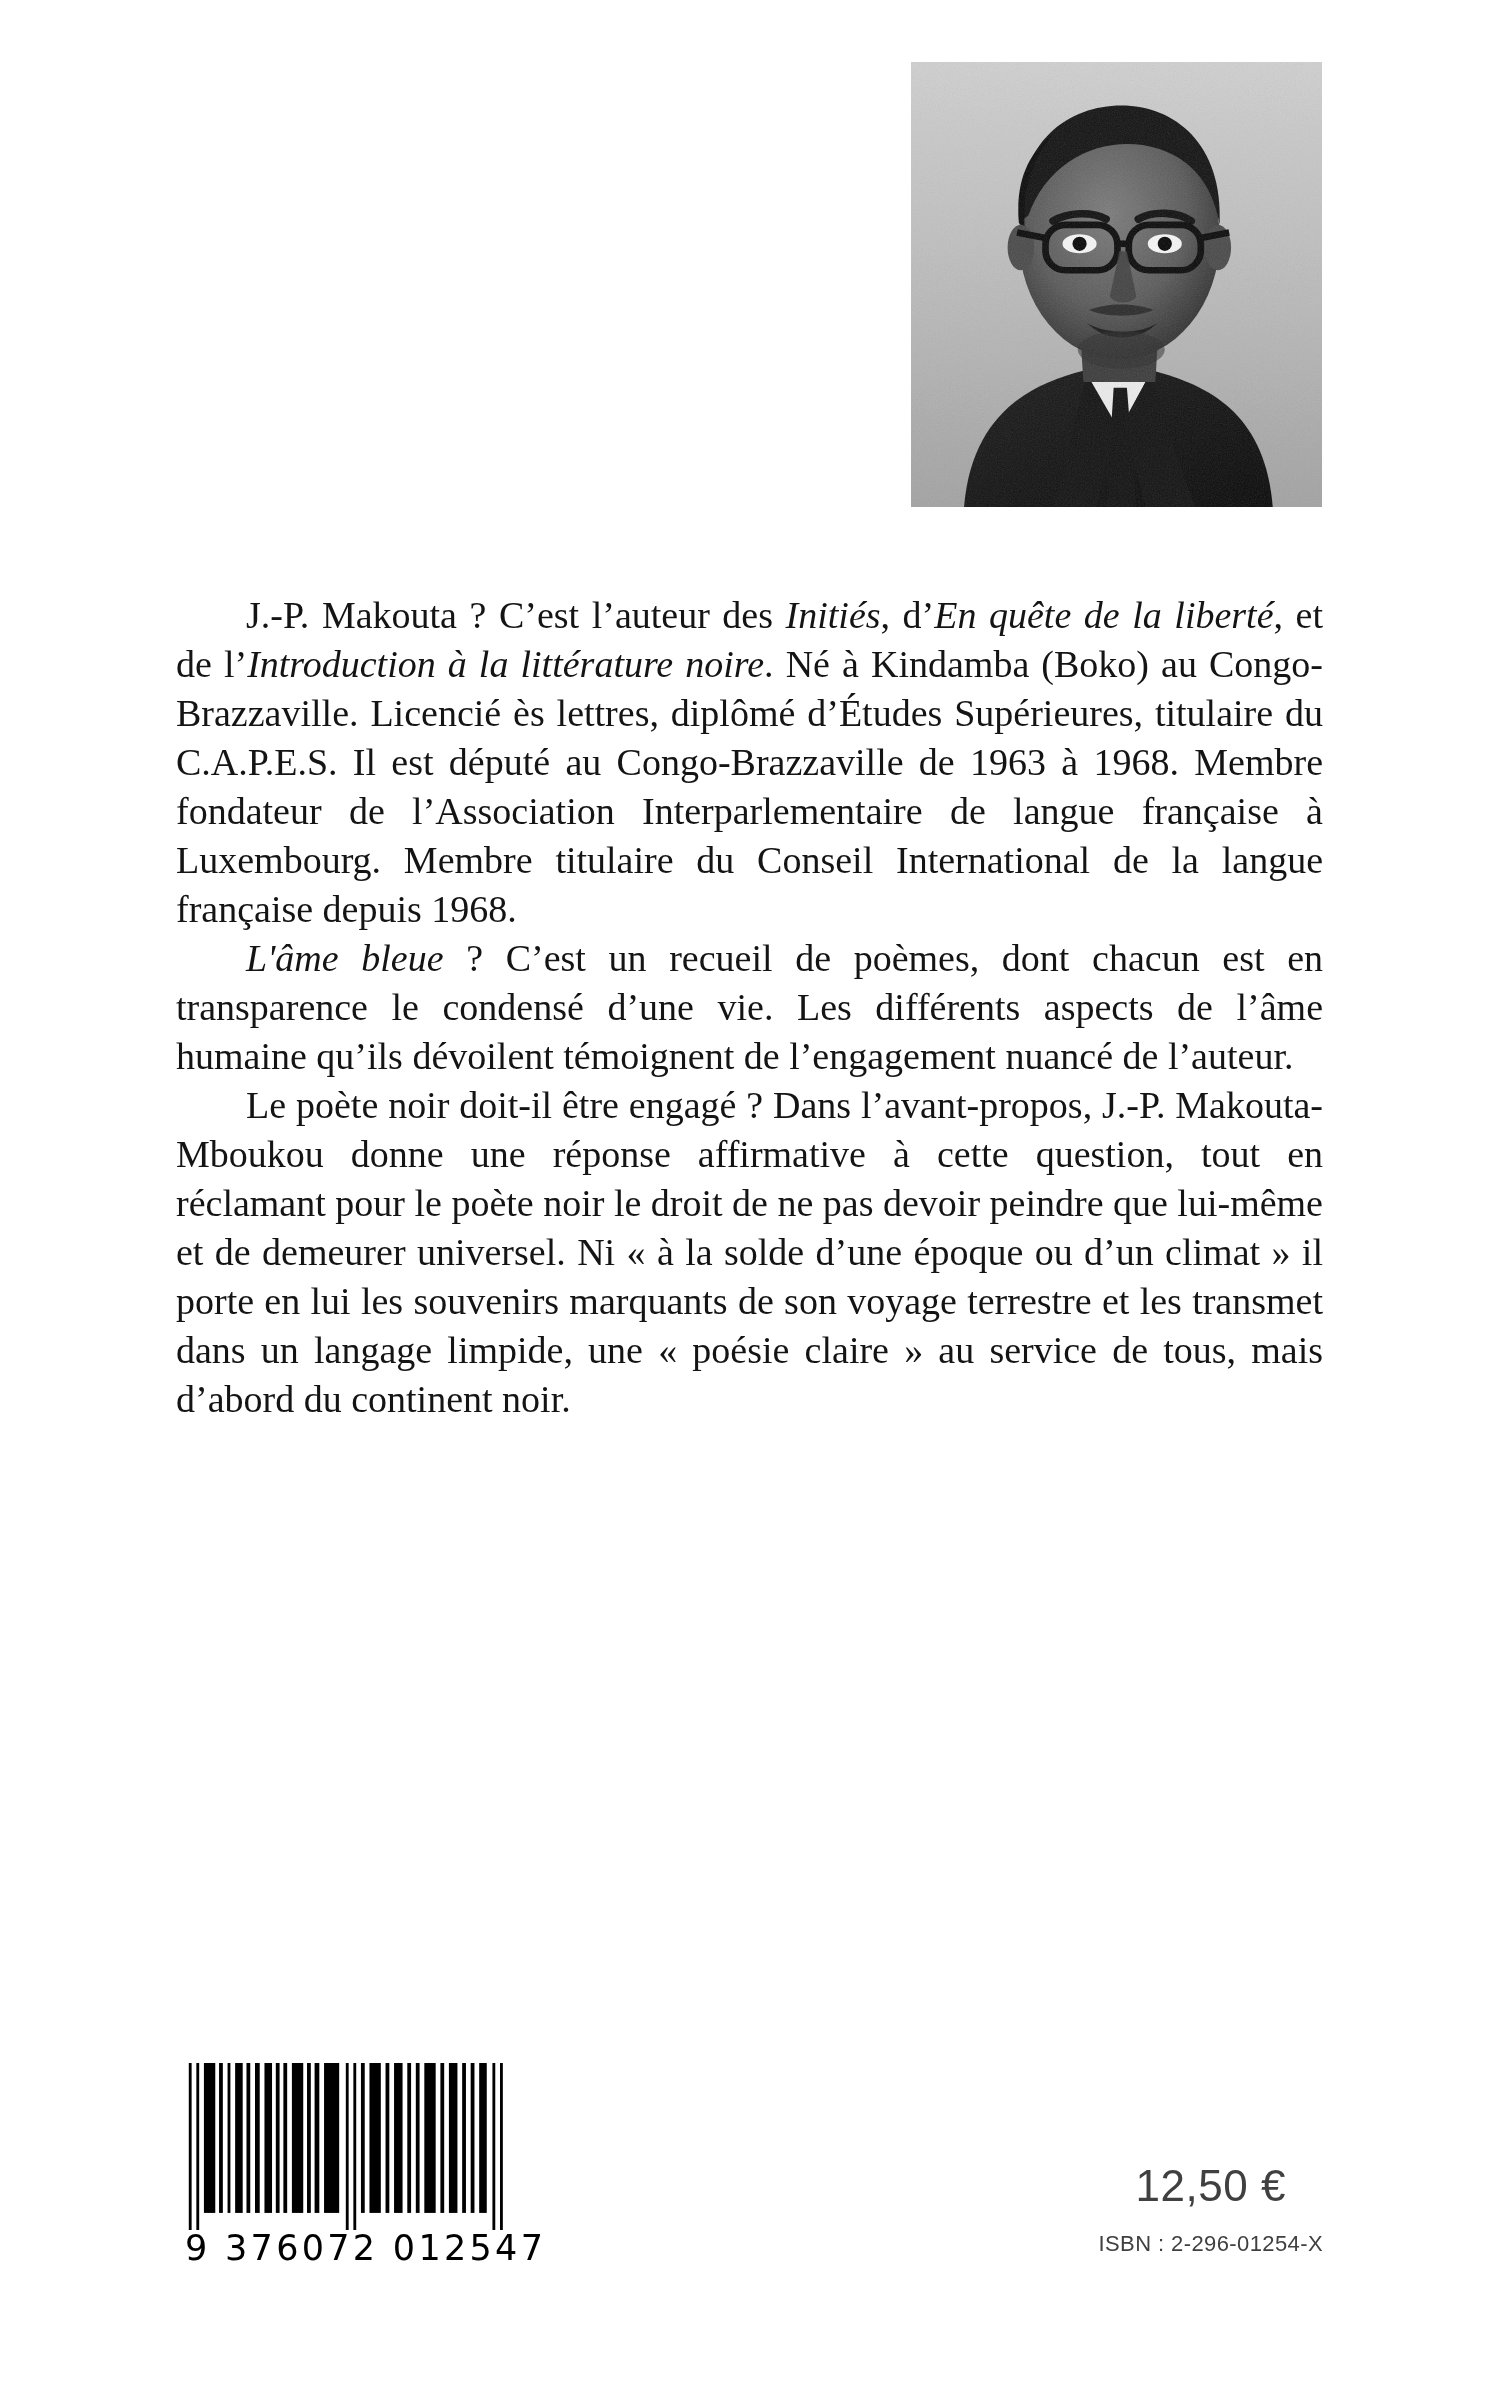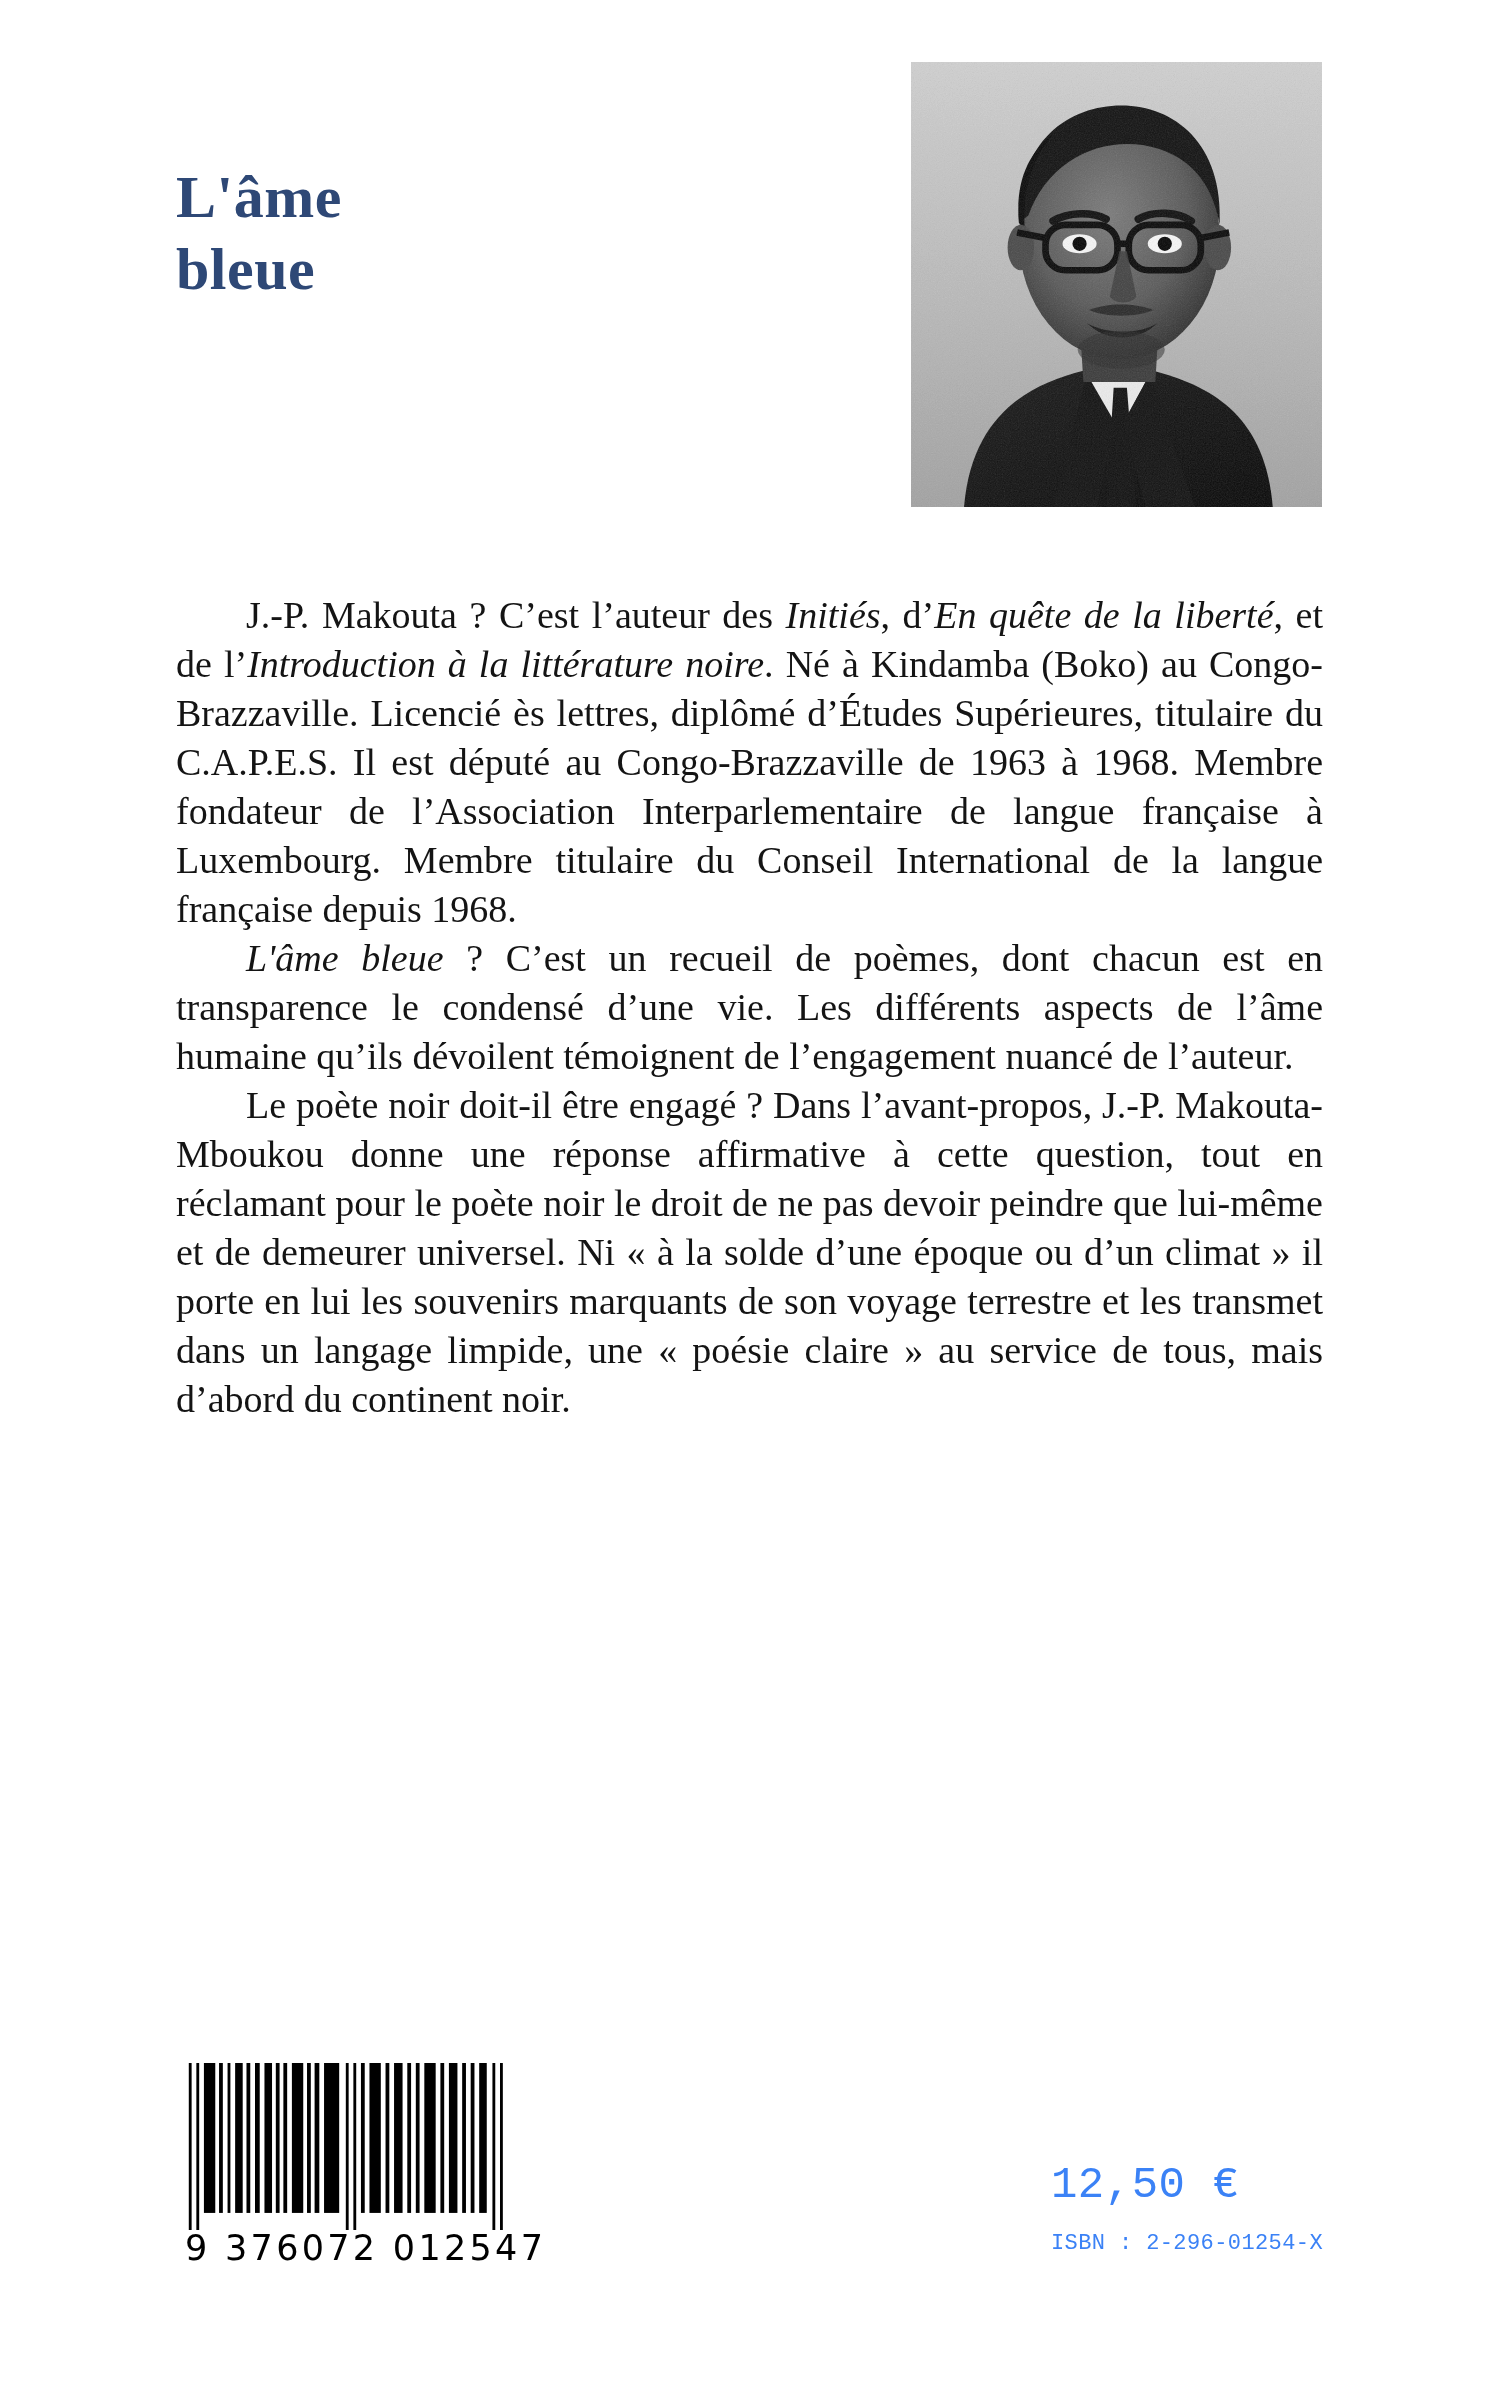--- a/index.html
+++ b/index.html
@@ -121,10 +121,6 @@
 
 <div class="page">
 
-  <div class="title-block">
-    <div class="title-line">L'âme</div>
-    <div class="title-line">bleue</div>
-  </div>
 
   <div class="photo-frame">
     <svg viewBox="0 0 434 470" preserveAspectRatio="xMidYMid slice">

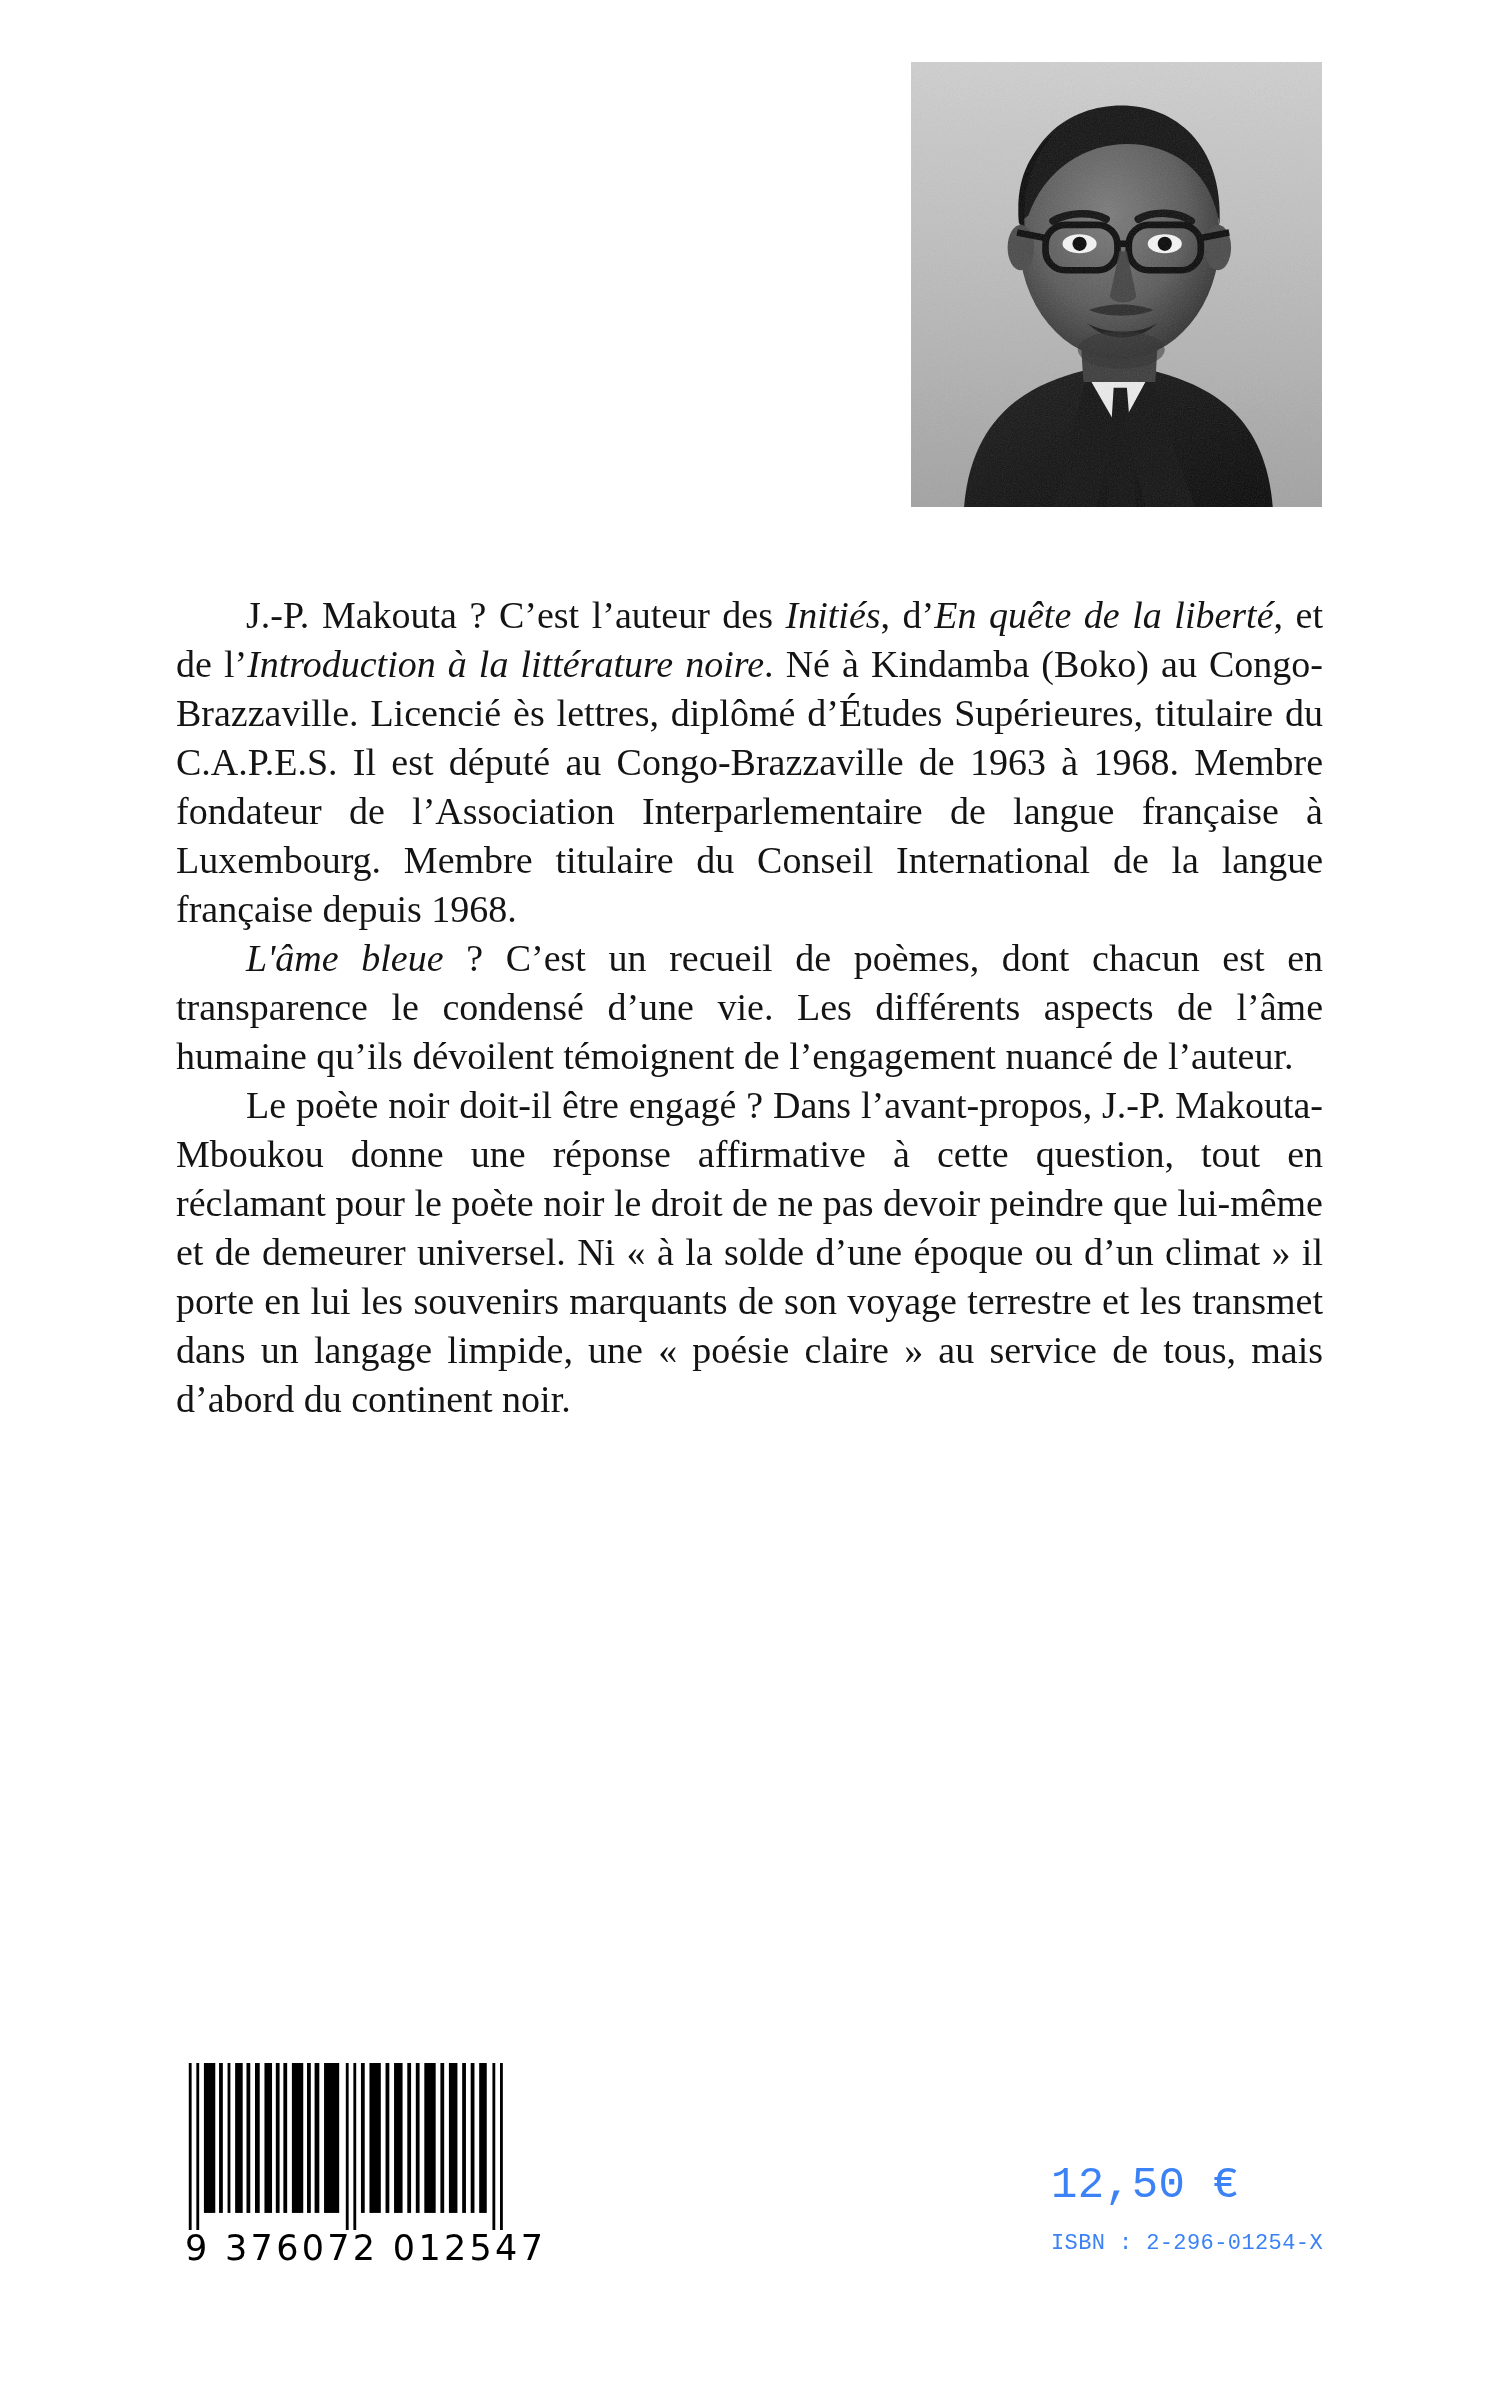--- a/index.html
+++ b/index.html
@@ -100,9 +100,9 @@
     position: absolute;
     right: 185px;
     top: 2158px;
-    text-align: left;
-    font-family: Liberation Mono, monospace;
-    color: #3b82f6;
+    text-align: center;
+    font-family: Liberation Sans, sans-serif;
+    color: #404040;
   }
   .price {
     font-size: 44px;

